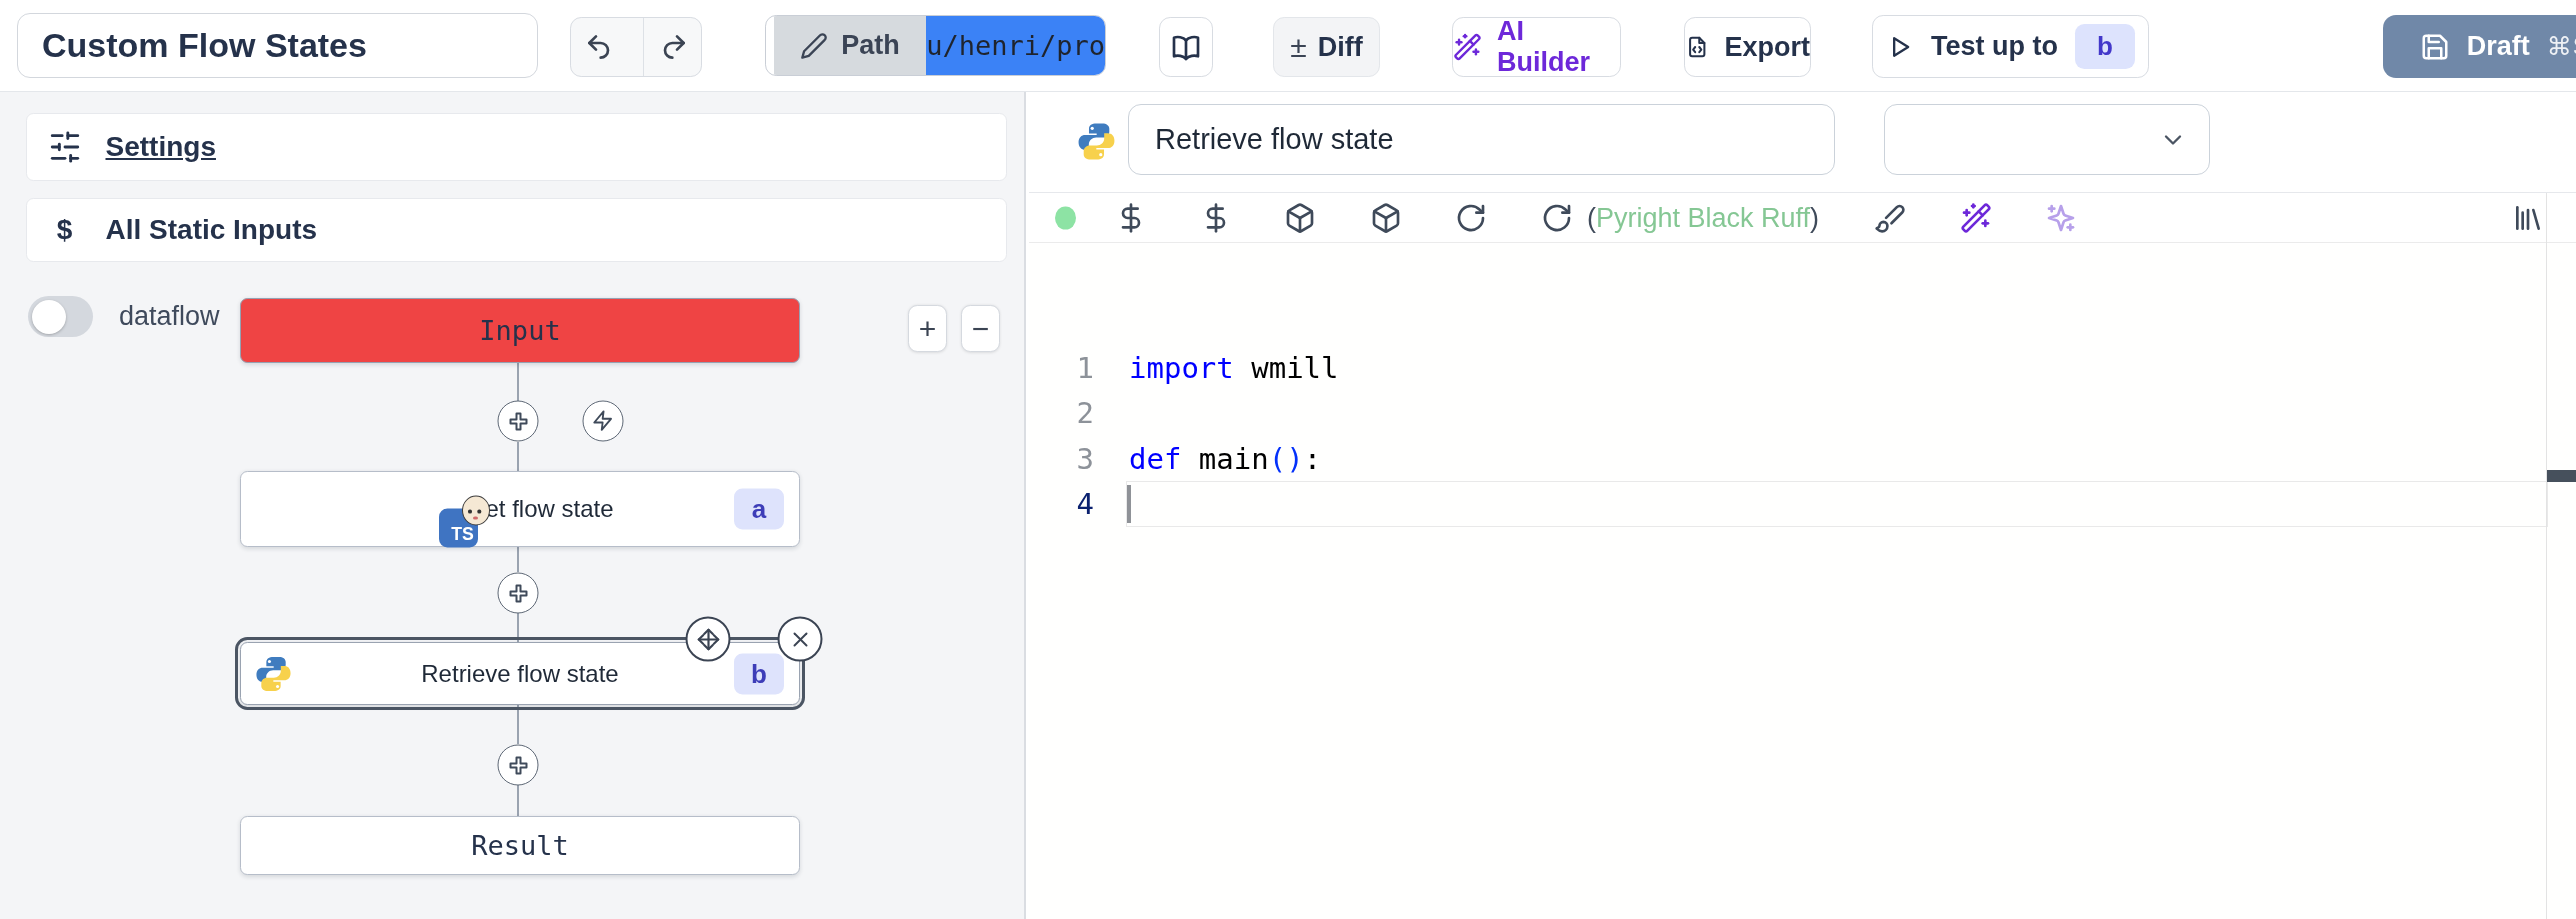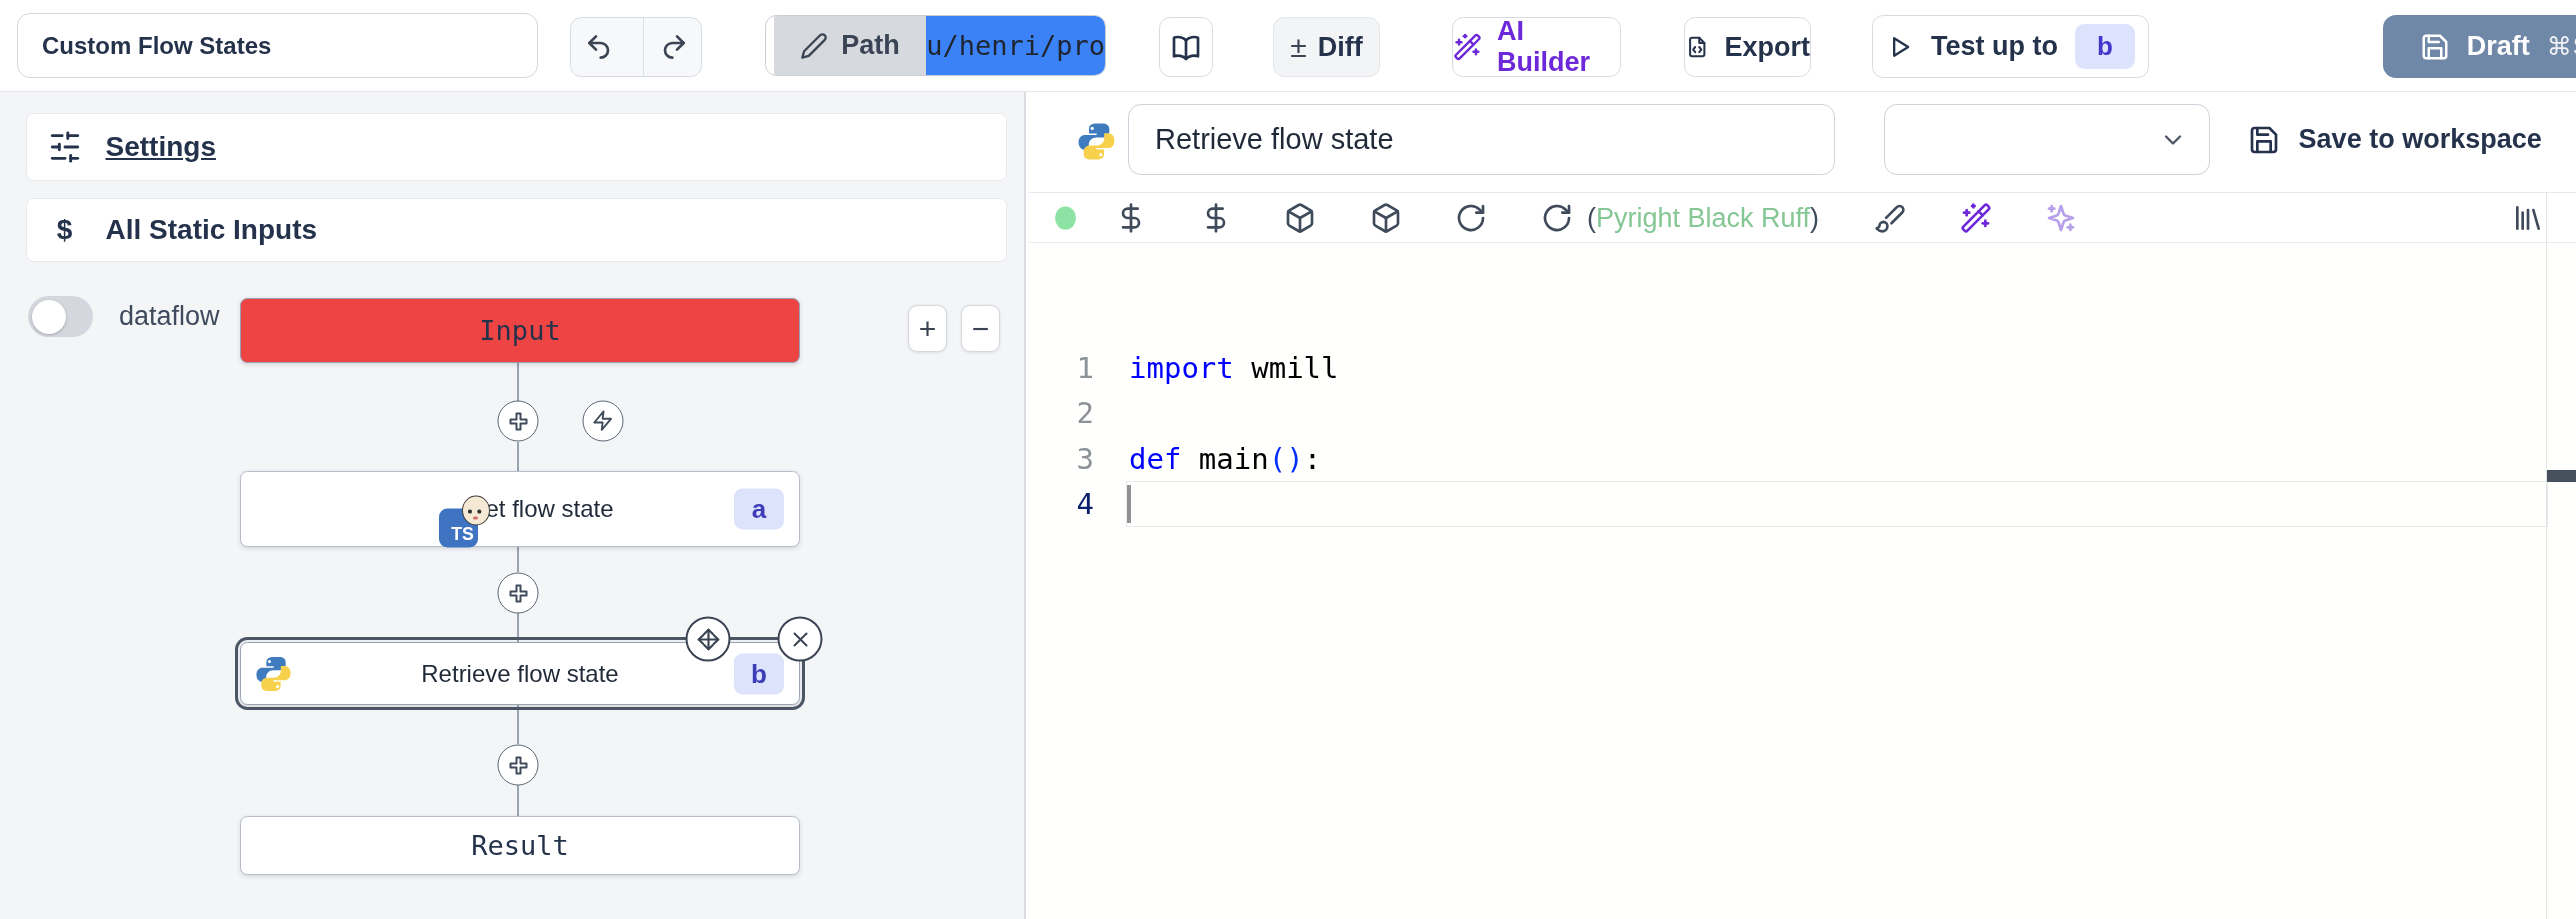--- a/index.html
+++ b/index.html
@@ -11,7 +11,7 @@
   
   .topbar { left:0; top:0; width:2576px; height:92px; background:#fff; border-bottom:1.9px solid #e4e7eb; }
   .title-input { left:17px; top:13px; width:521px; height:65px; border:1.9px solid #d3d7dd; border-radius:13px;
-    display:flex; align-items:center; padding-left:24px; font-size:24px; font-weight:700; color:#25324b; background:#fff; }
+    display:flex; align-items:center; padding-left:24px; font-size:34px; font-weight:700; color:#25324b; background:#fff; }
   .btn { display:flex; align-items:center; justify-content:center; gap:15px; background:#fff;
     border:1.9px solid #d8dce2; border-radius:11.2px; font-size:27px; font-weight:700; color:#25324b; }
   .undo-group { left:570px; top:17px; width:132px; height:60px; background:#f7f8f9; padding:0; overflow:hidden; }

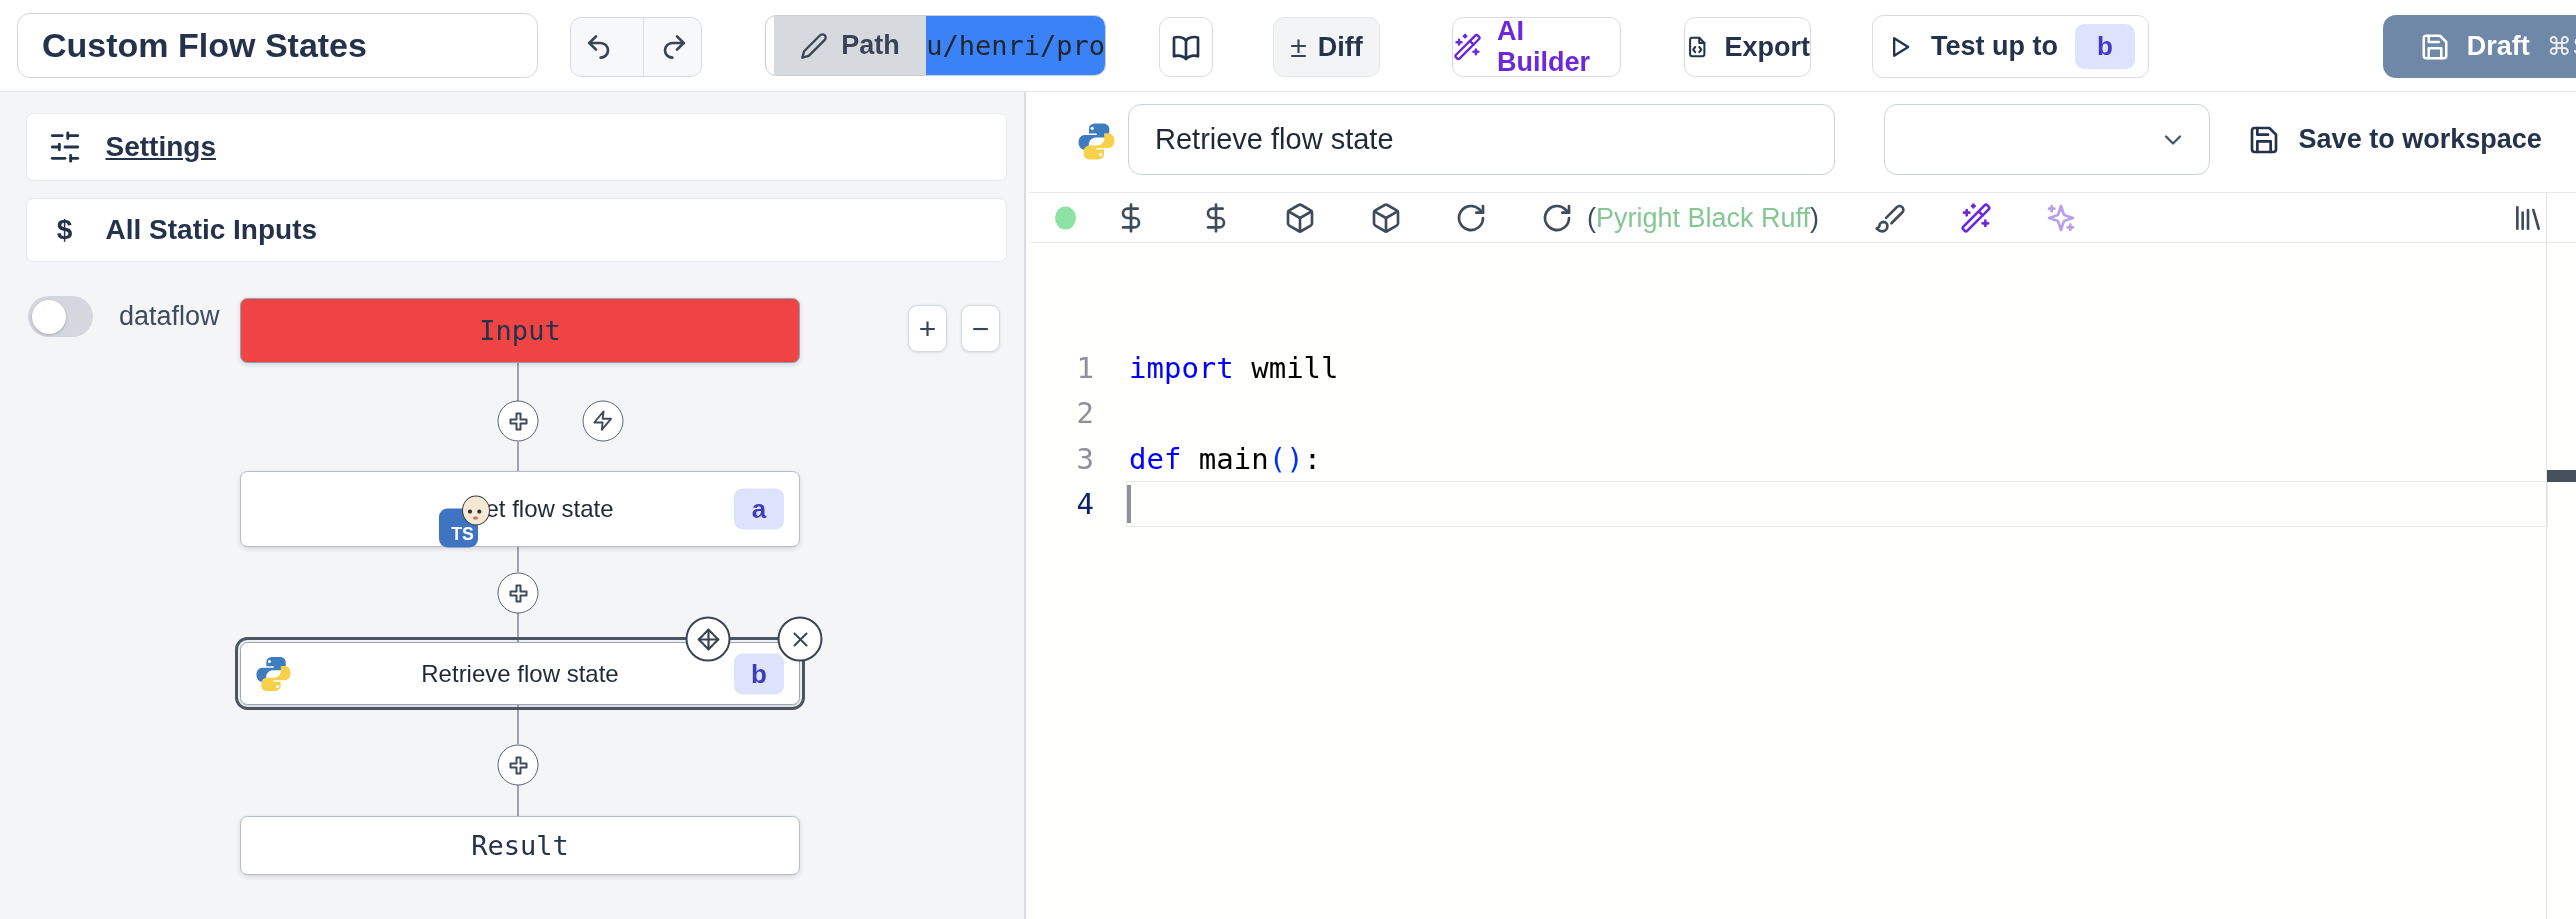--- a/index.html
+++ b/index.html
@@ -339,14 +339,6 @@
             <polyline points="6 9 12 15 18 9"></polyline>
           </svg>
       </div>
-      <button class="save-btn">
-        <svg width="32" height="32" viewBox="0 0 24 24" fill="none" stroke="#25324b" stroke-width="2" stroke-linecap="round" stroke-linejoin="round">
-            <path d="M19 21H5a2 2 0 0 1-2-2V5a2 2 0 0 1 2-2h11l5 5v11a2 2 0 0 1-2 2Z"></path>
-            <path d="M17 21v-8H7v8"></path>
-            <path d="M7 3v5h8"></path>
-          </svg>
-        <span>Save to workspace</span>
-      </button>
     </div>
 
     <div class="editor-toolbar">

